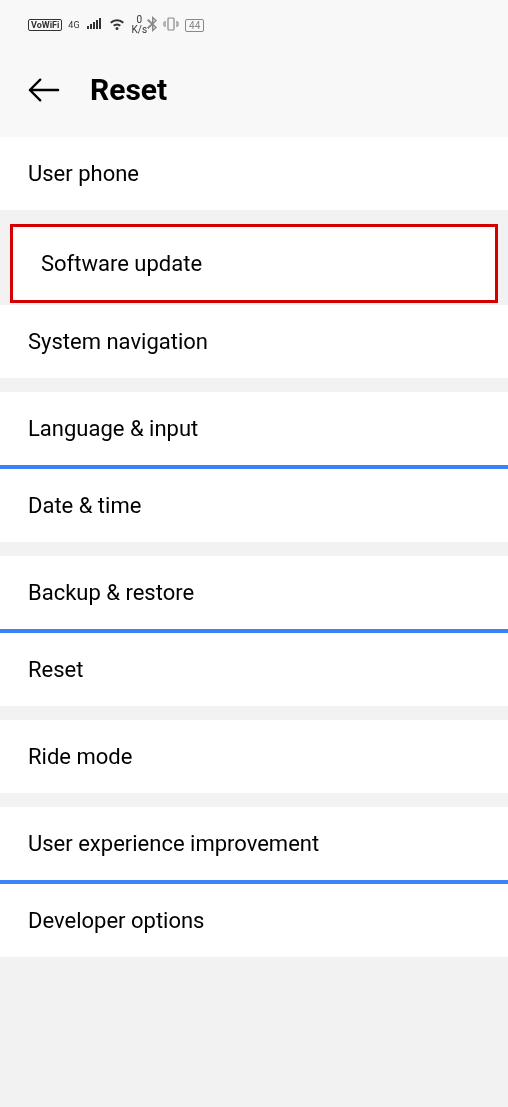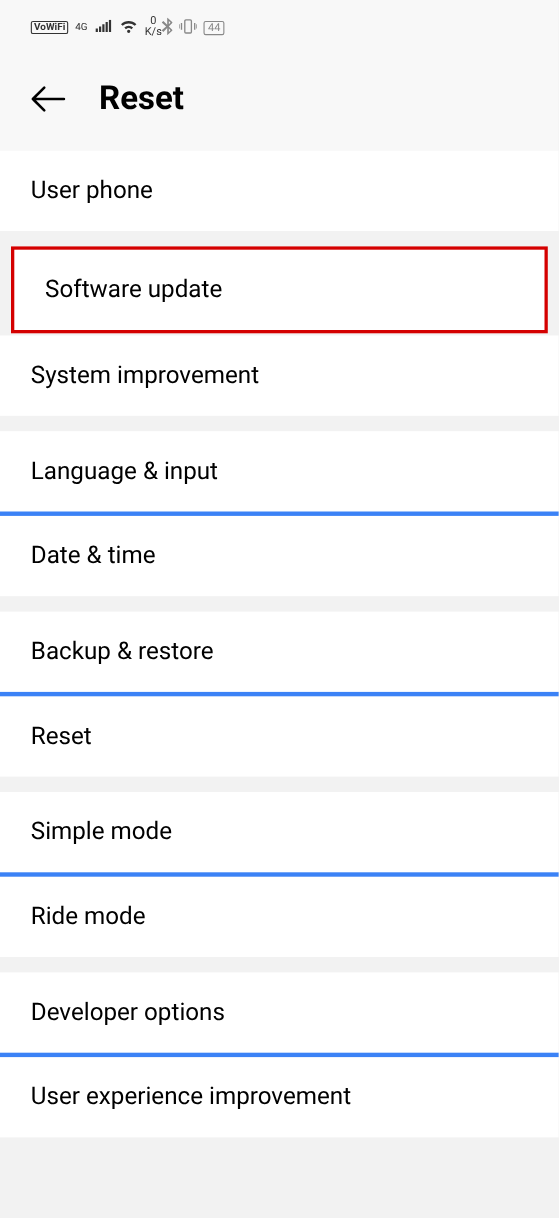--- a/index.html
+++ b/index.html
@@ -132,7 +132,7 @@
 </div>
 
 <div class="section">
-  <div class="list-item">System improvement</div>
+  <div class="list-item">System navigation</div>
 </div>
 
 <div class="section">

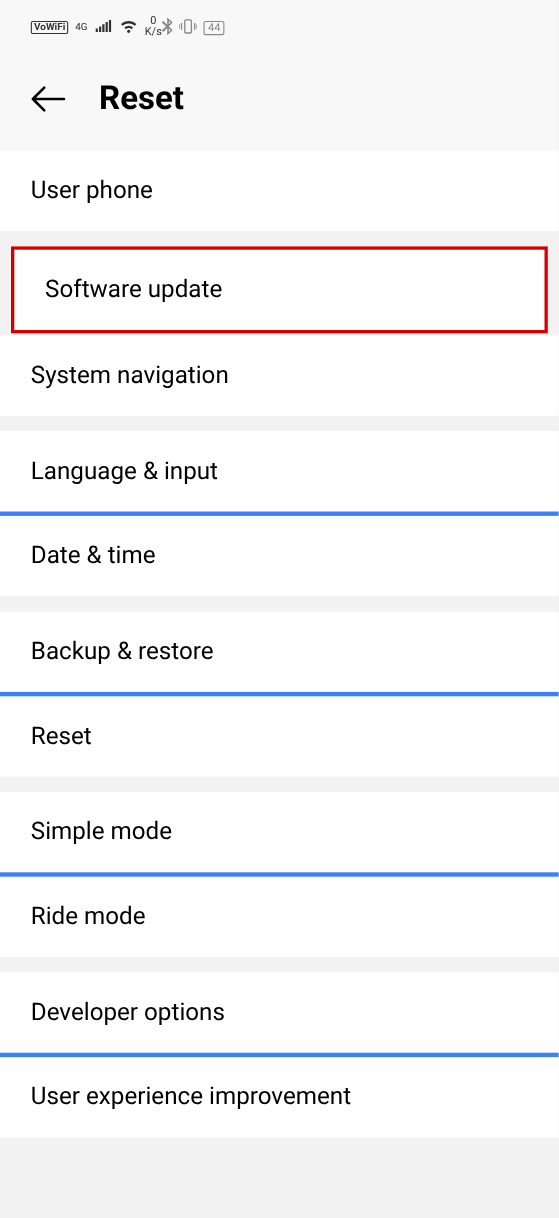--- a/index.html
+++ b/index.html
@@ -146,7 +146,6 @@
 </div>
 
 <div class="section">
-  <div class="list-item">Simple mode</div>
   <div class="list-item">Ride mode</div>
 </div>
 

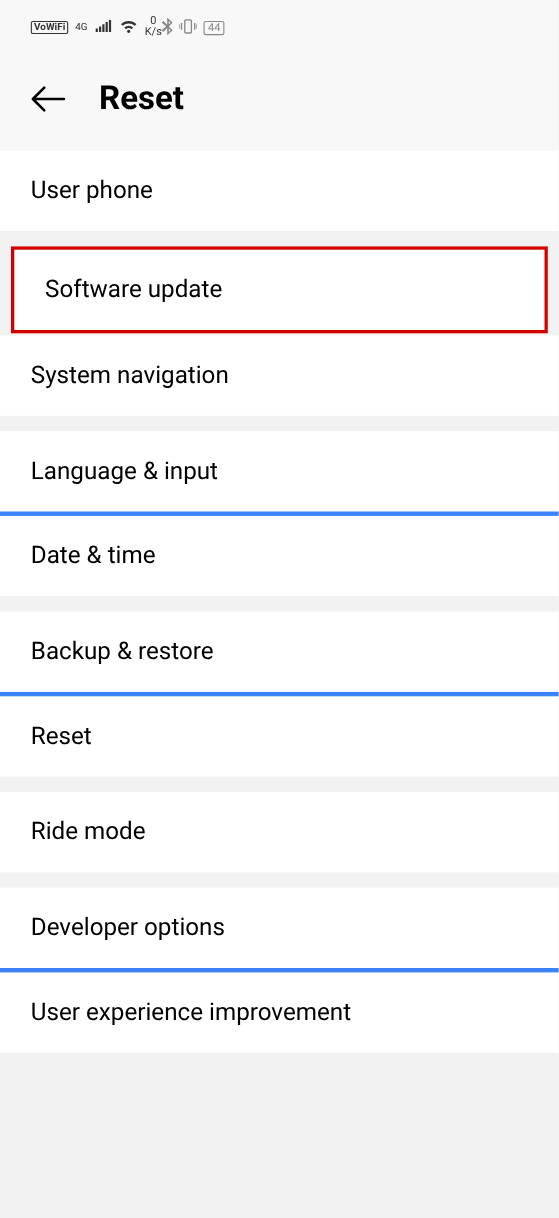--- a/index.html
+++ b/index.html
@@ -150,8 +150,8 @@
 </div>
 
 <div class="section">
+  <div class="list-item">User experience improvement</div>
   <div class="list-item">Developer options</div>
-  <div class="list-item">User experience improvement</div>
 </div>
 
 </body></html>

